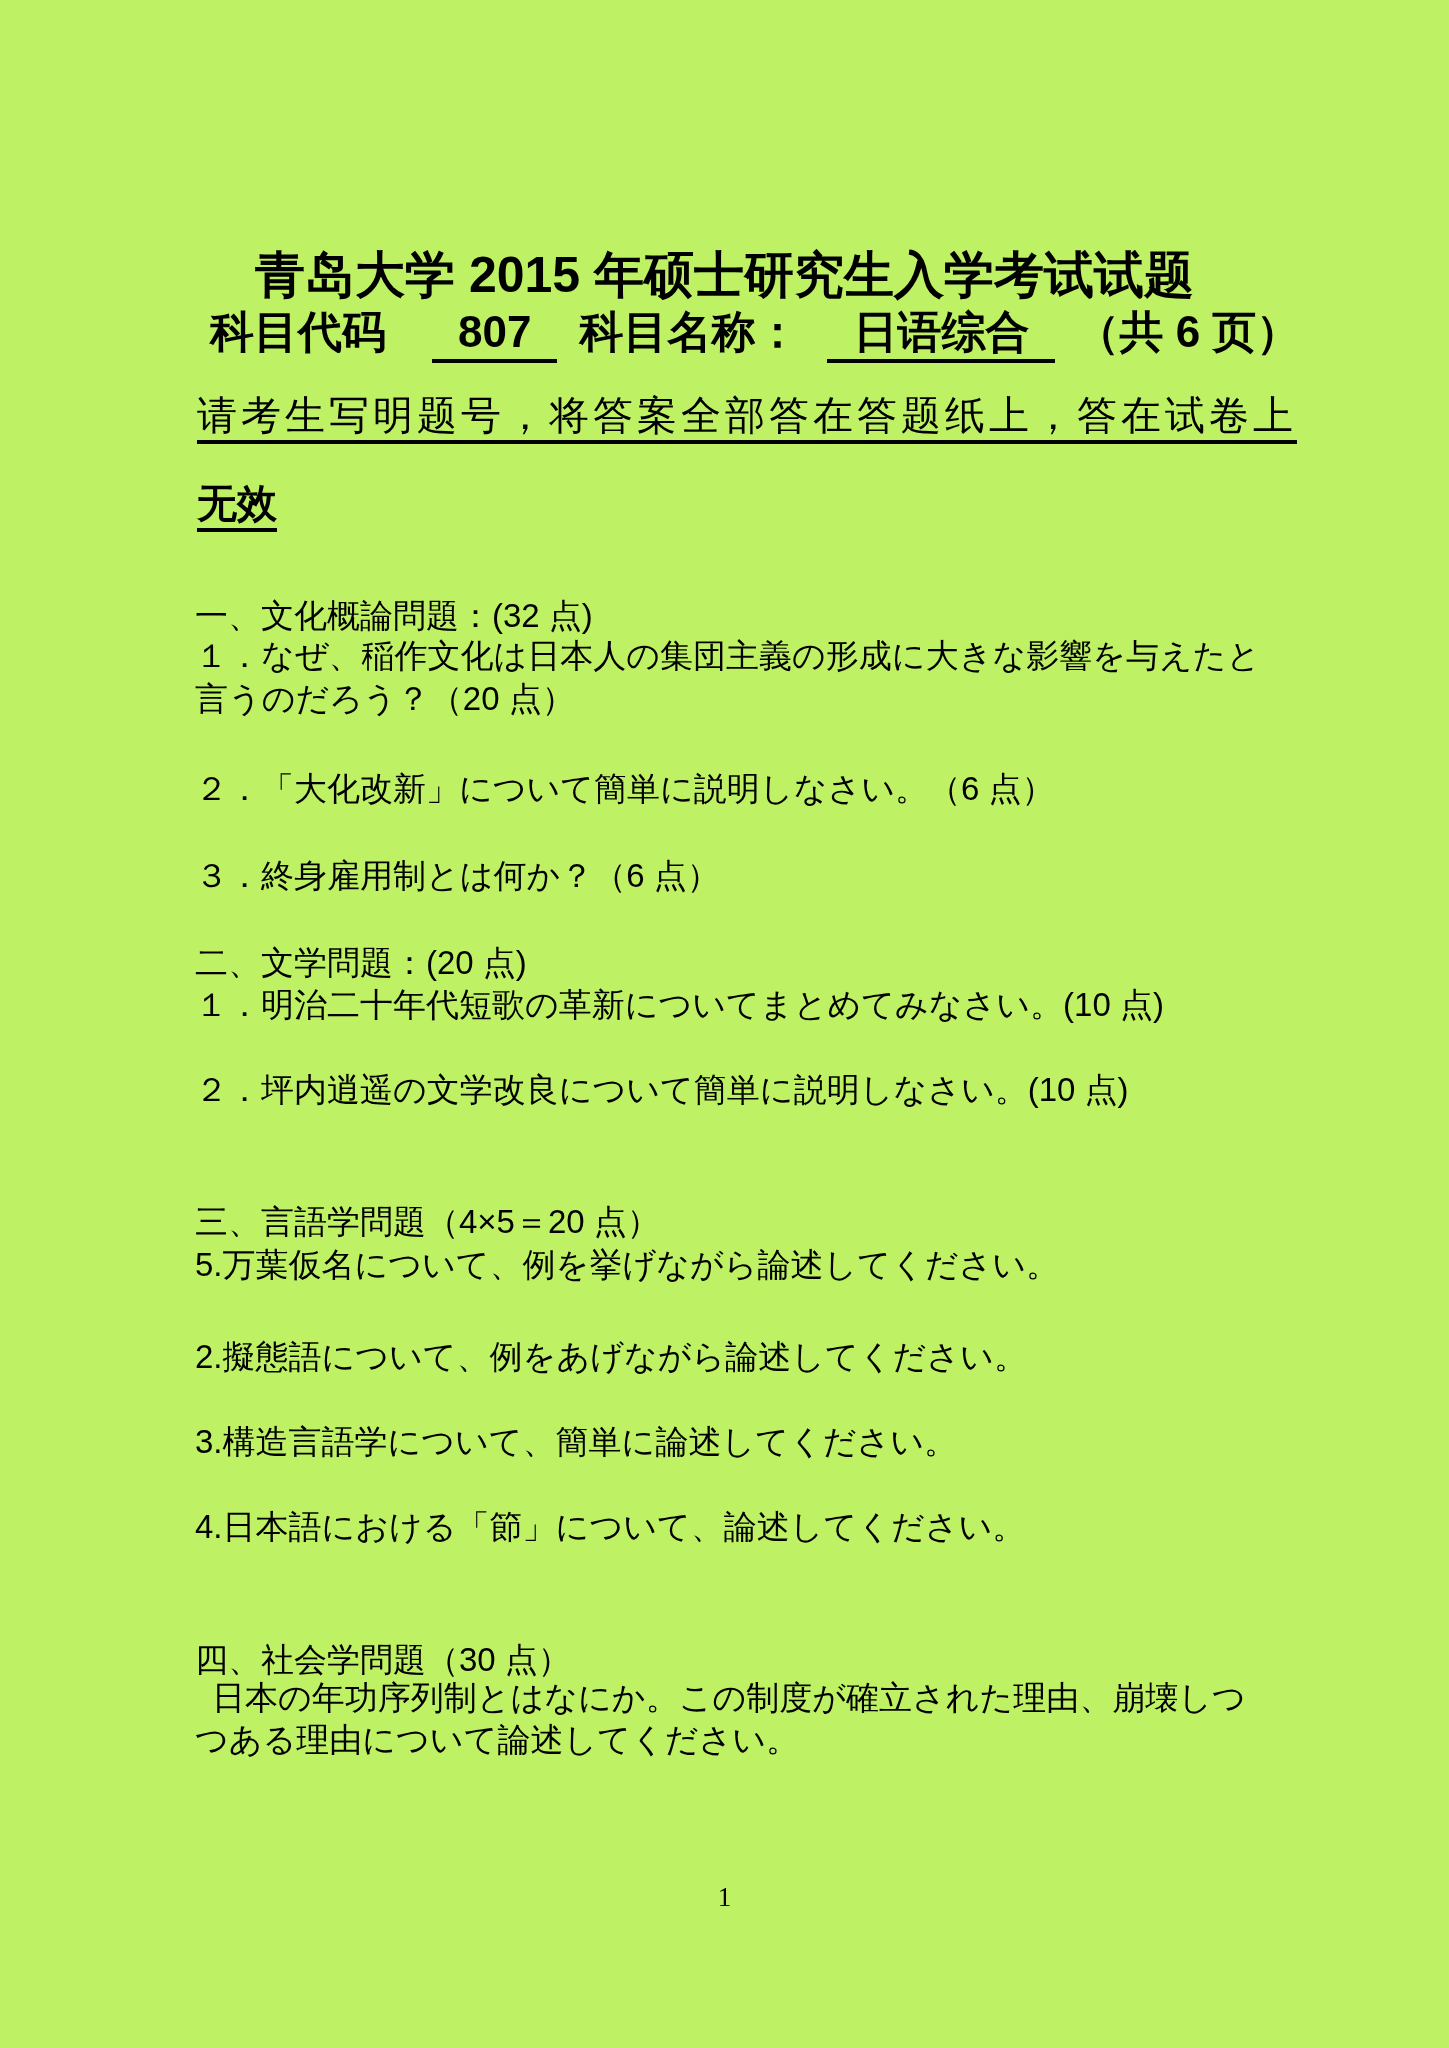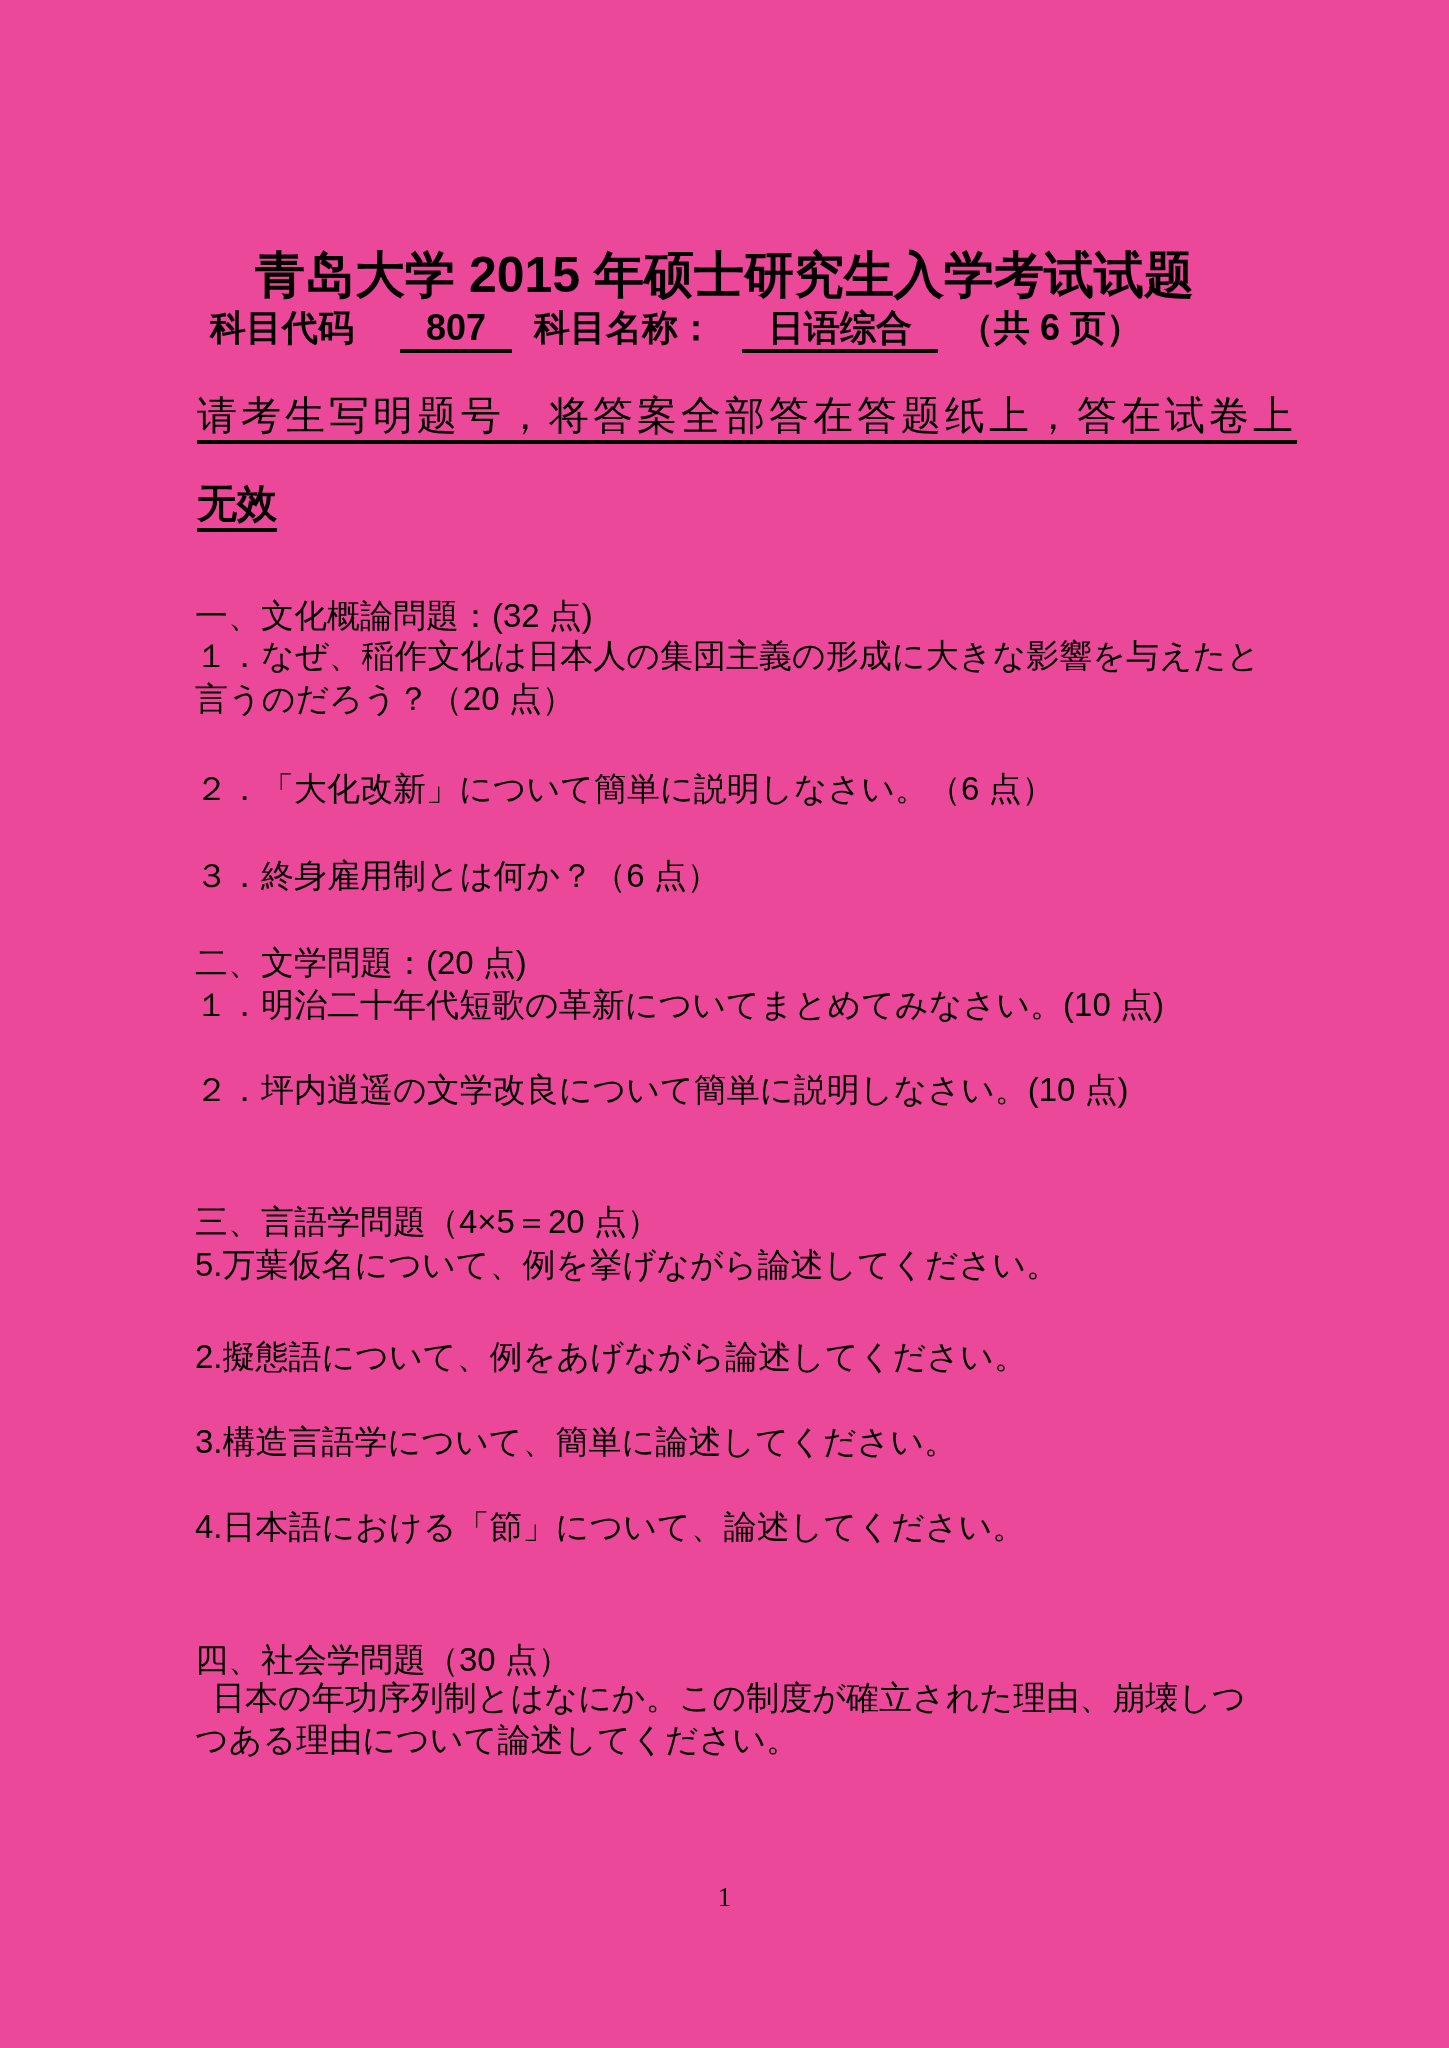--- a/index.html
+++ b/index.html
@@ -7,7 +7,7 @@
     position:relative;
     width:1449px; height:2048px;
     margin:0 auto;
-    background:#ec4899;
+    background:#bef264;
     color:#000000;
     font-family:"Liberation Sans", sans-serif;
     overflow:hidden;

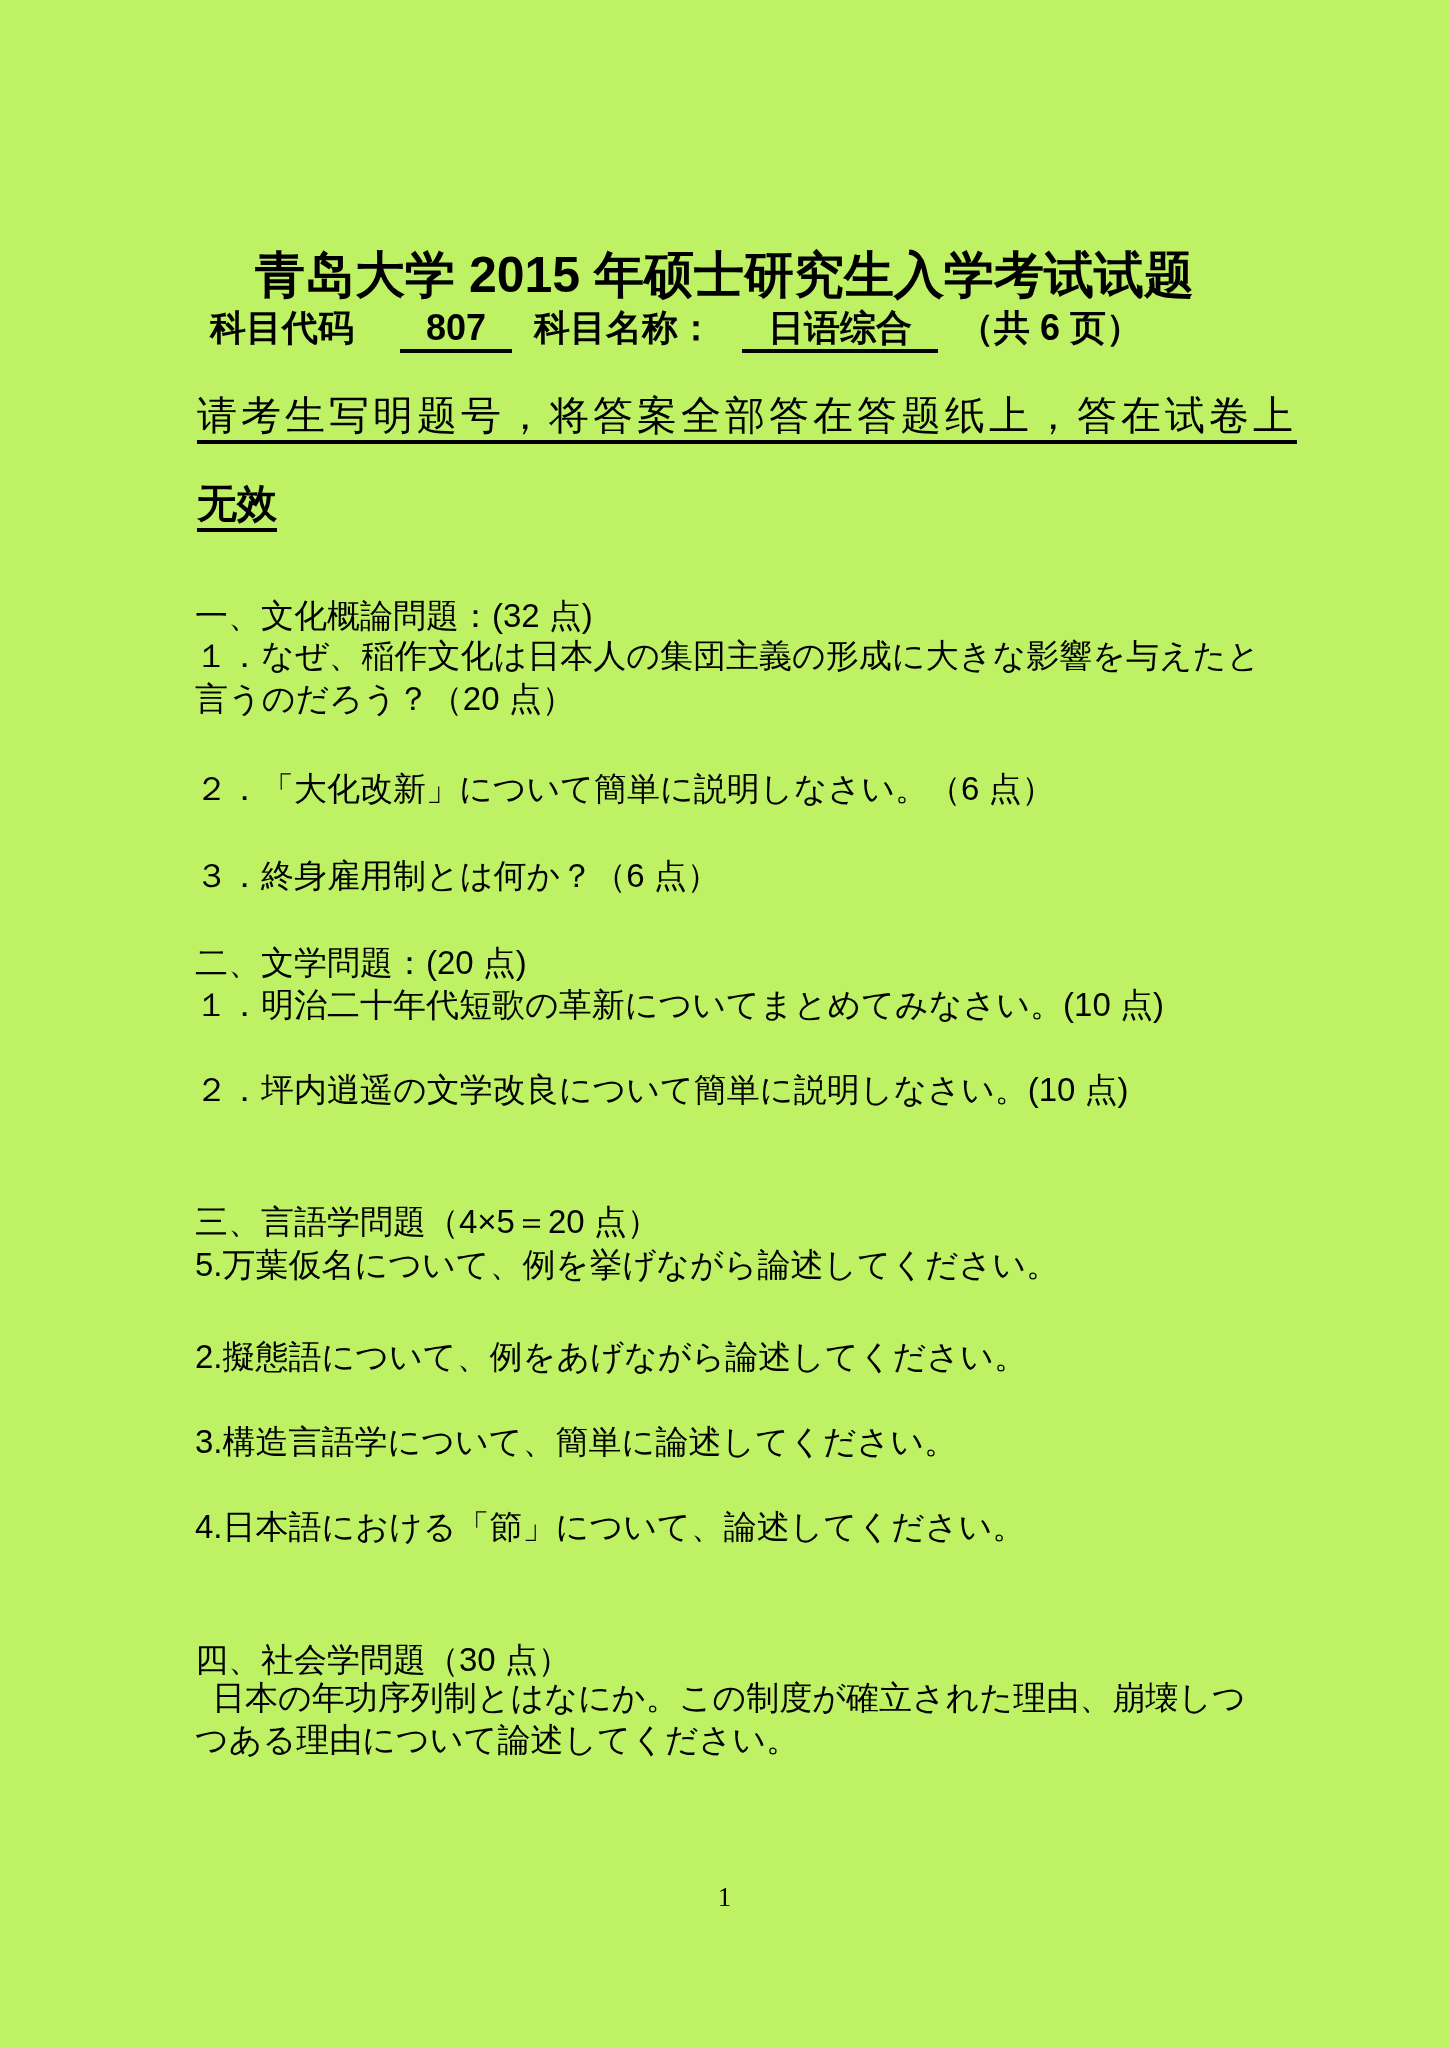--- a/index.html
+++ b/index.html
@@ -21,7 +21,7 @@
   }
   .meta {
     position:absolute; top:306px; left:210px;
-    font-size:36px; font-weight:bold;
+    font-size:44px; font-weight:bold;
     white-space:nowrap; line-height:1.2;
   }
   .meta .mu {

